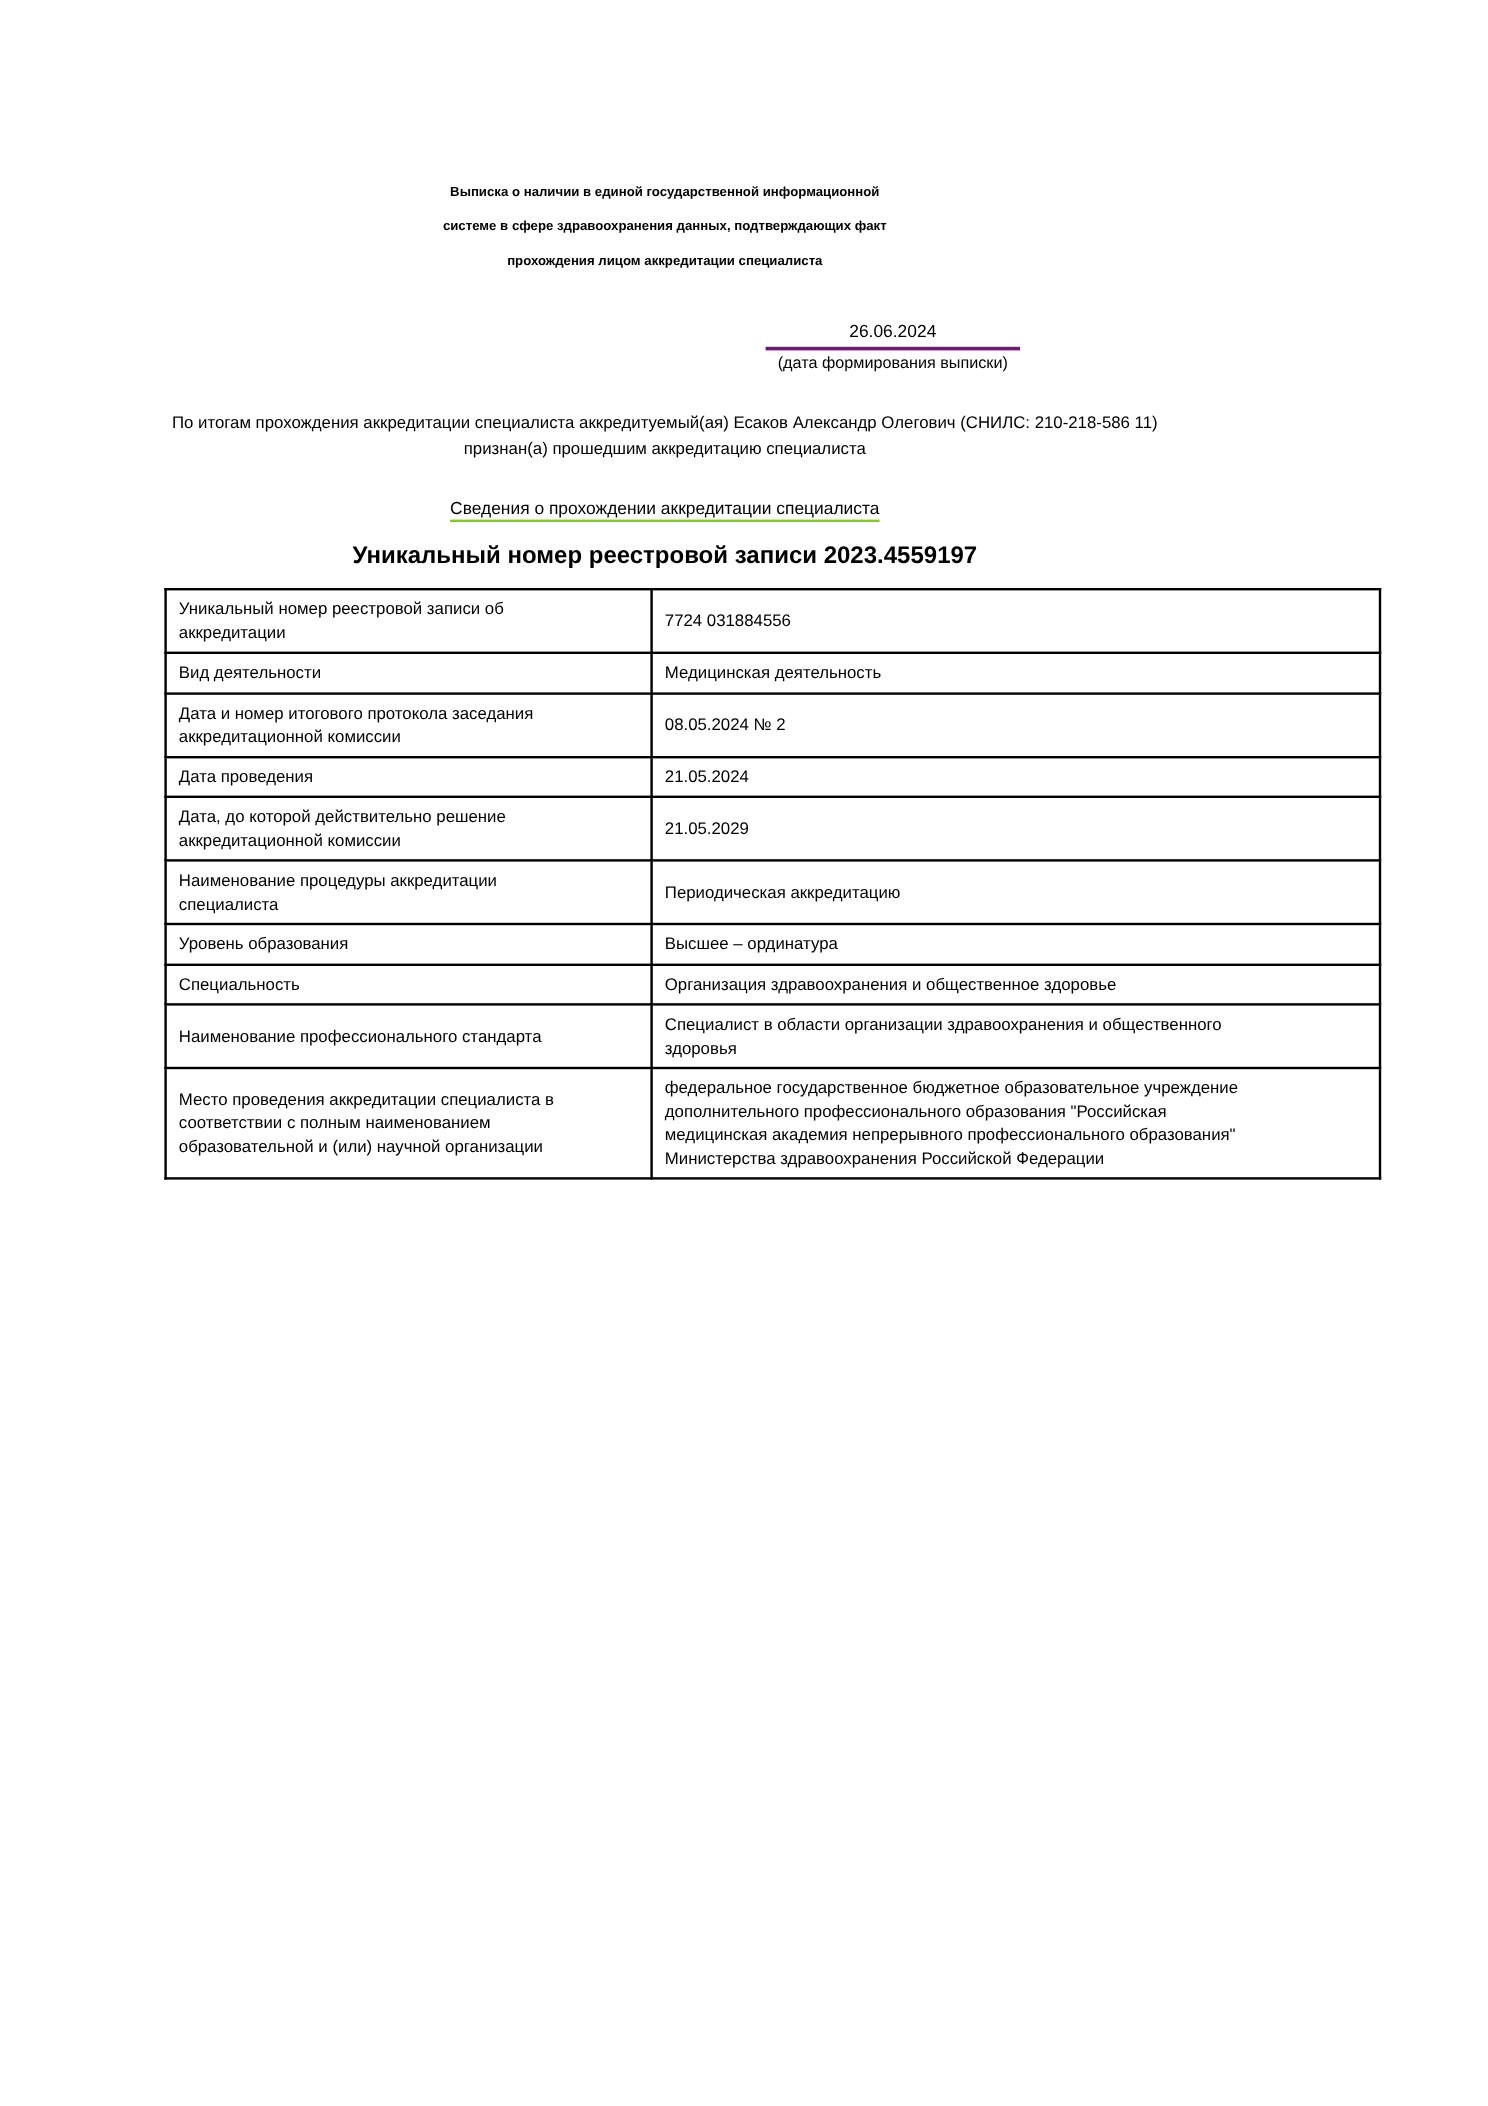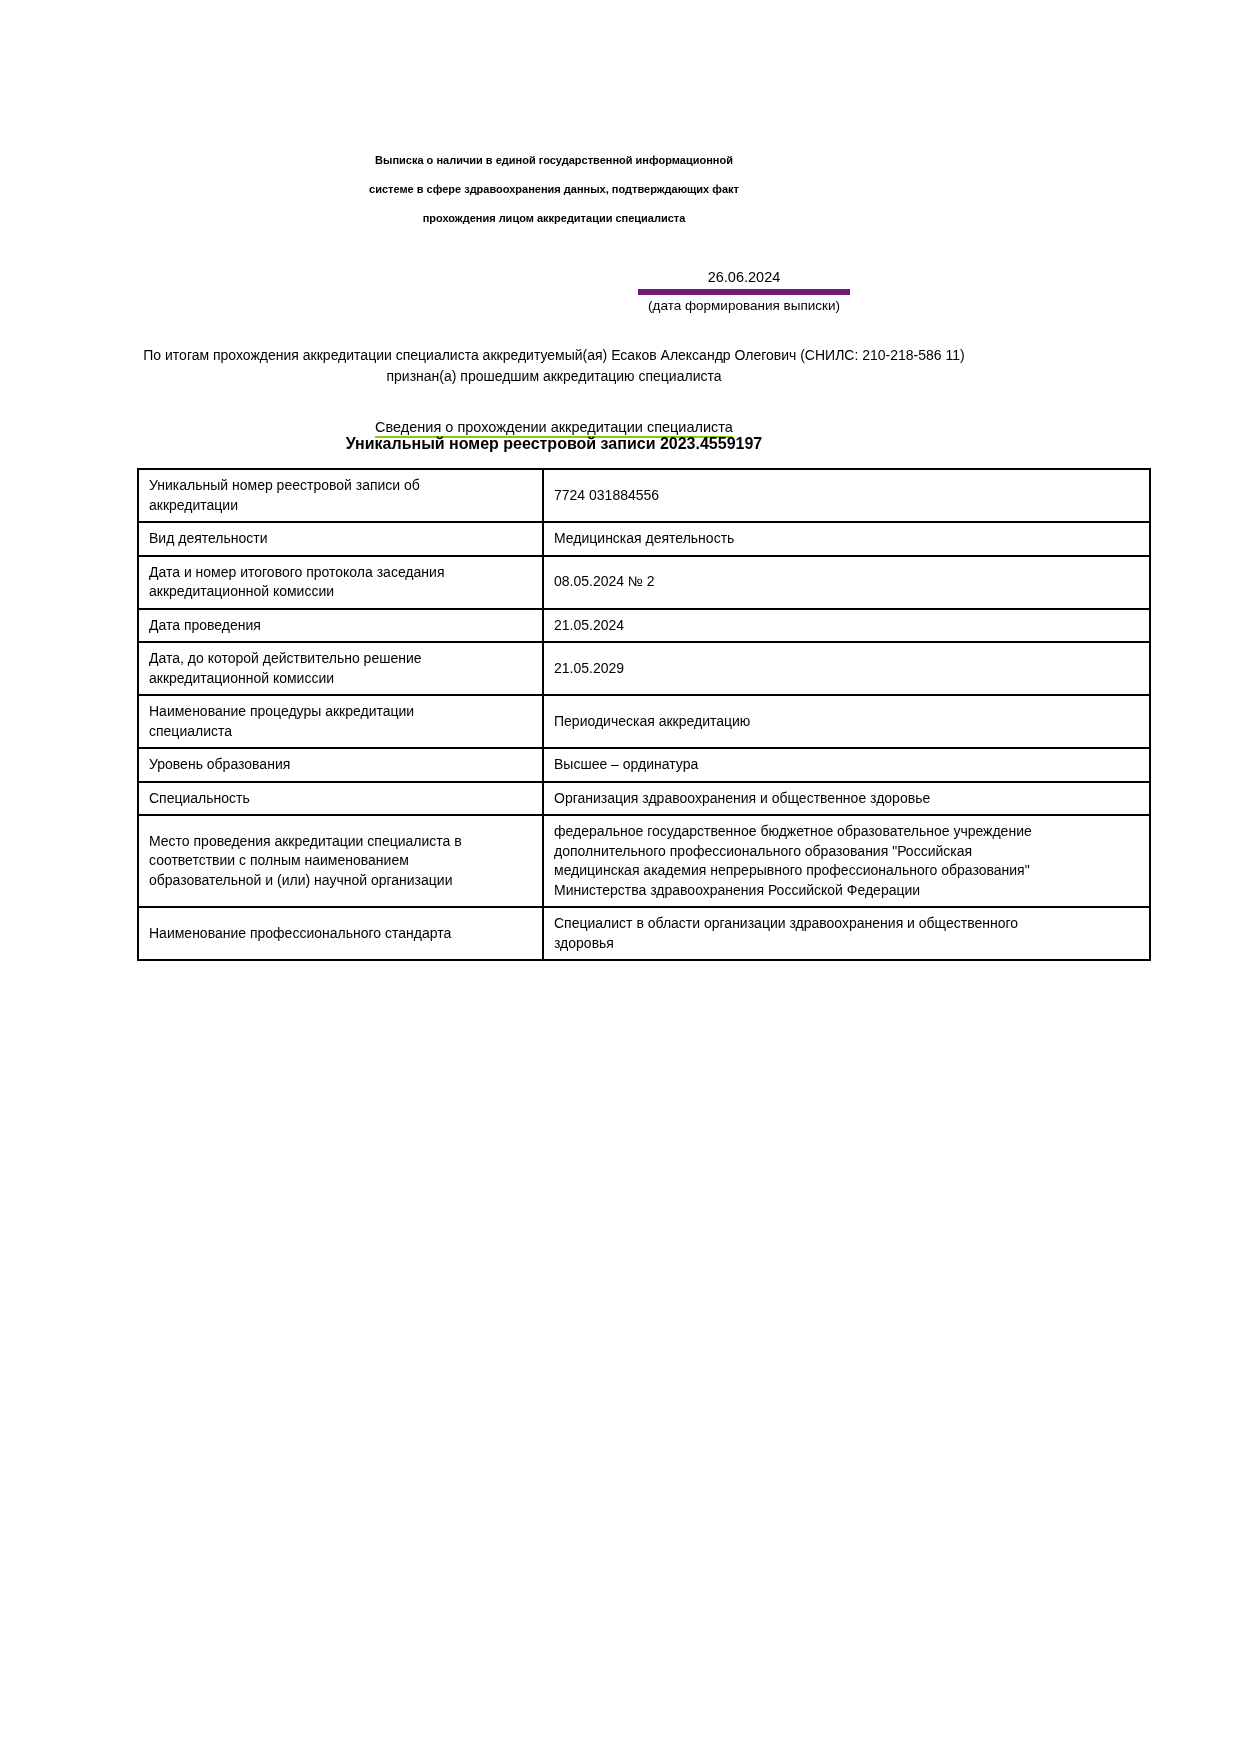--- a/index.html
+++ b/index.html
@@ -39,7 +39,7 @@
     display: block;
     font-size: 14.5px;
     padding-bottom: 4px;
-    border-bottom: 6px solid #701a75;
+    border-bottom: 3px solid #701a75;
   }
   .date-caption {
     font-size: 13.5px;

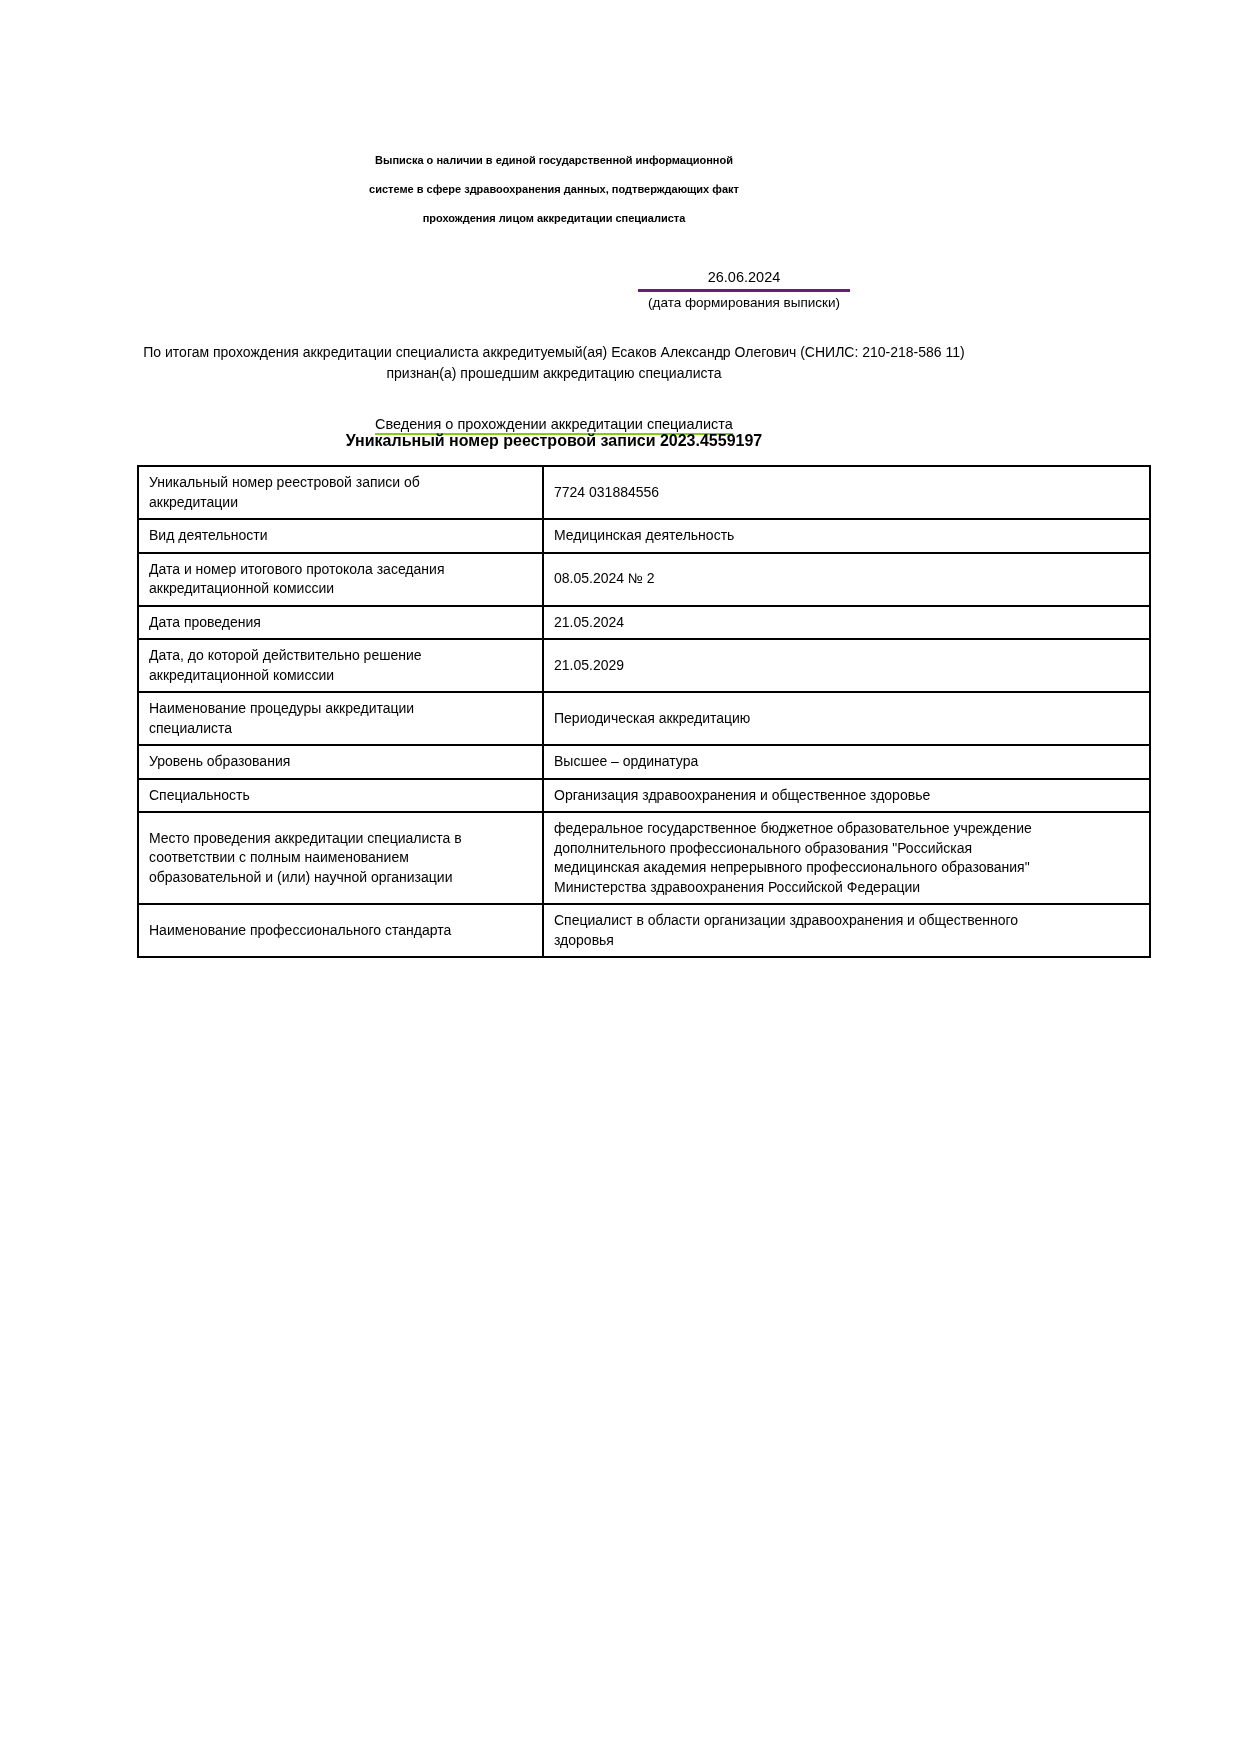--- a/index.html
+++ b/index.html
@@ -60,7 +60,8 @@
     padding-bottom: 1px;
   }
   .registry-heading {
-    font-size: 16px;
+    margin-top: 20px;
+    font-size: 20px;
     font-weight: bold;
   }
   table.acc-table {

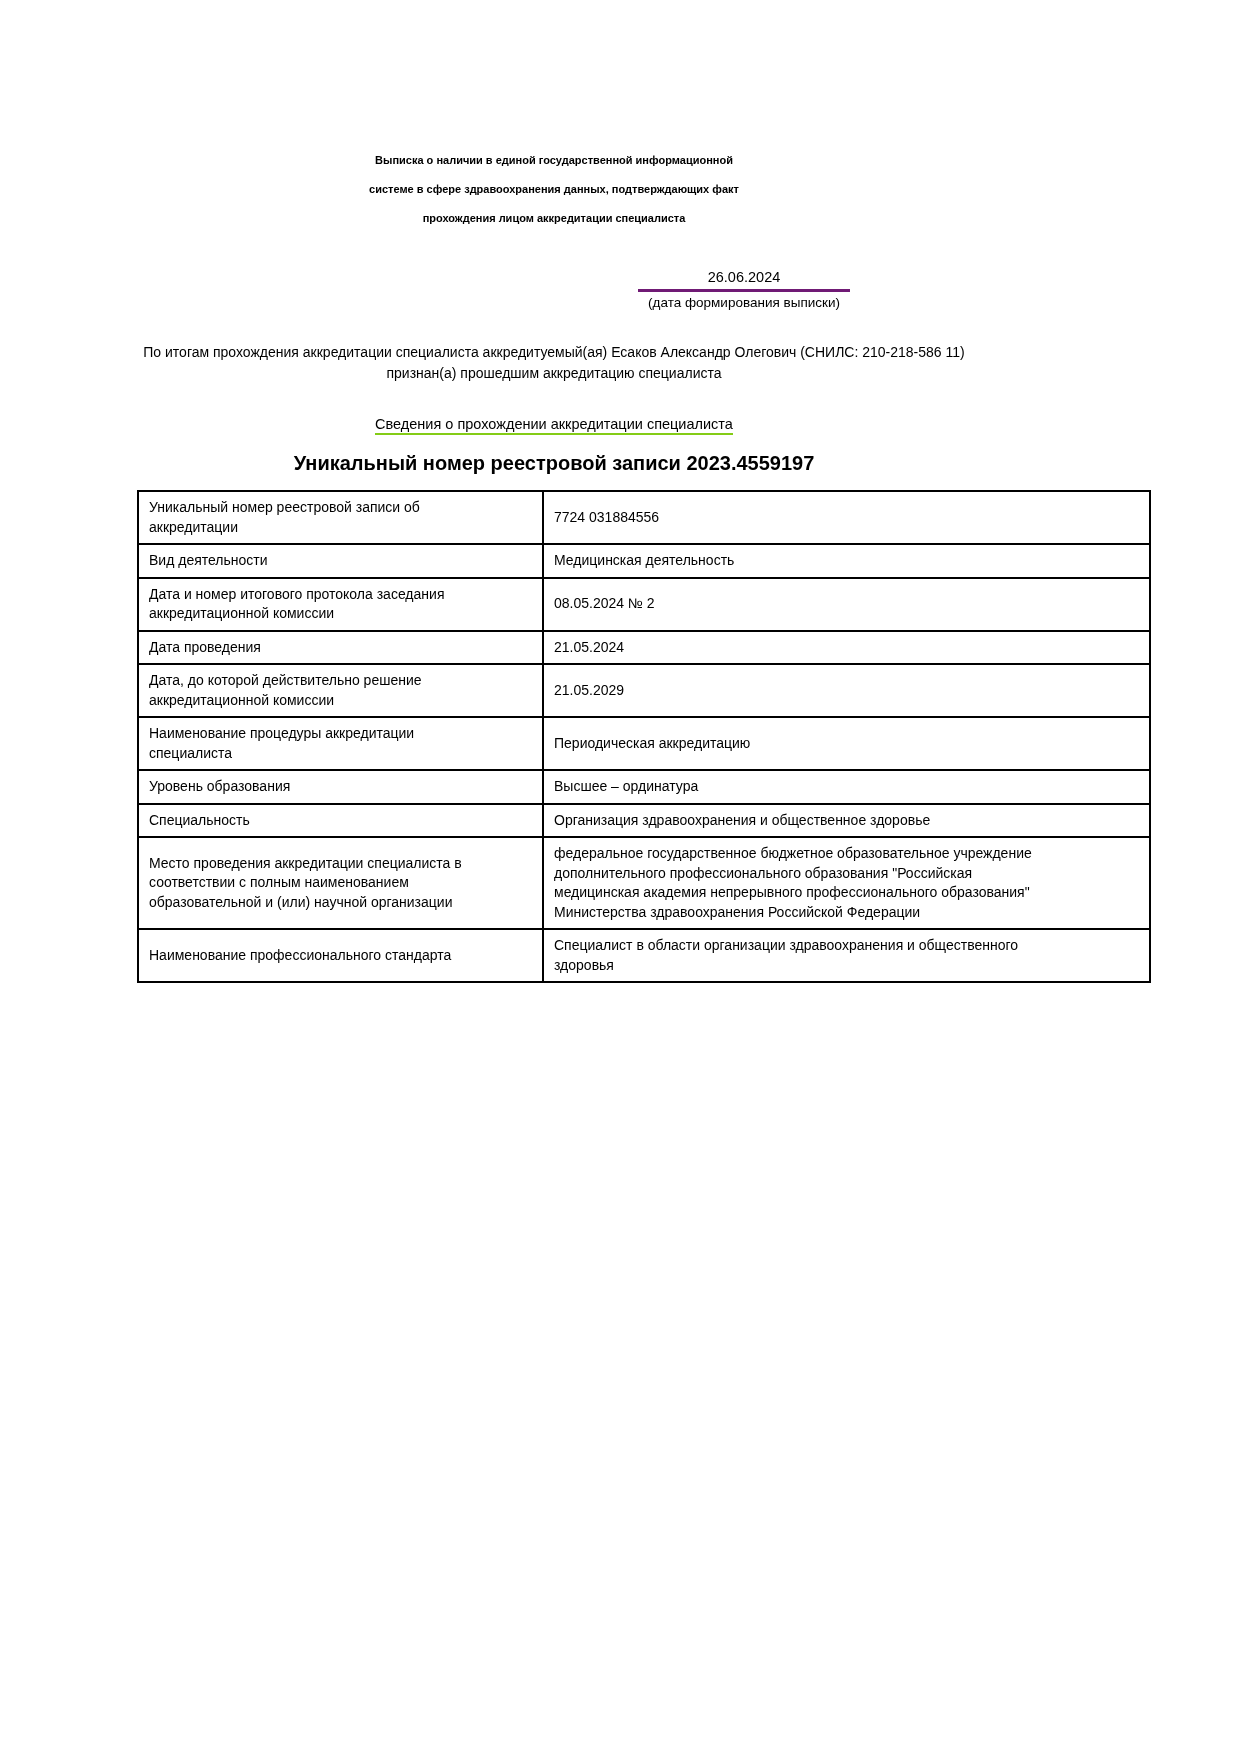--- a/index.html
+++ b/index.html
@@ -145,6 +145,11 @@
     <td class="cell-value">Организация здравоохранения и общественное здоровье</td>
   </tr>
         <tr>
+    <td class="cell-label">Наименование профессионального стандарта</td>
+    <td class="cell-value">Специалист в области организации здравоохранения и общественного
+здоровья</td>
+  </tr>
+        <tr>
     <td class="cell-label">Место проведения аккредитации специалиста в
 соответствии с полным наименованием
 образовательной и (или) научной организации</td>
@@ -153,11 +158,6 @@
 медицинская академия непрерывного профессионального образования"
 Министерства здравоохранения Российской Федерации</td>
   </tr>
-        <tr>
-    <td class="cell-label">Наименование профессионального стандарта</td>
-    <td class="cell-value">Специалист в области организации здравоохранения и общественного
-здоровья</td>
-  </tr>
       </tbody>
   </table>
 

